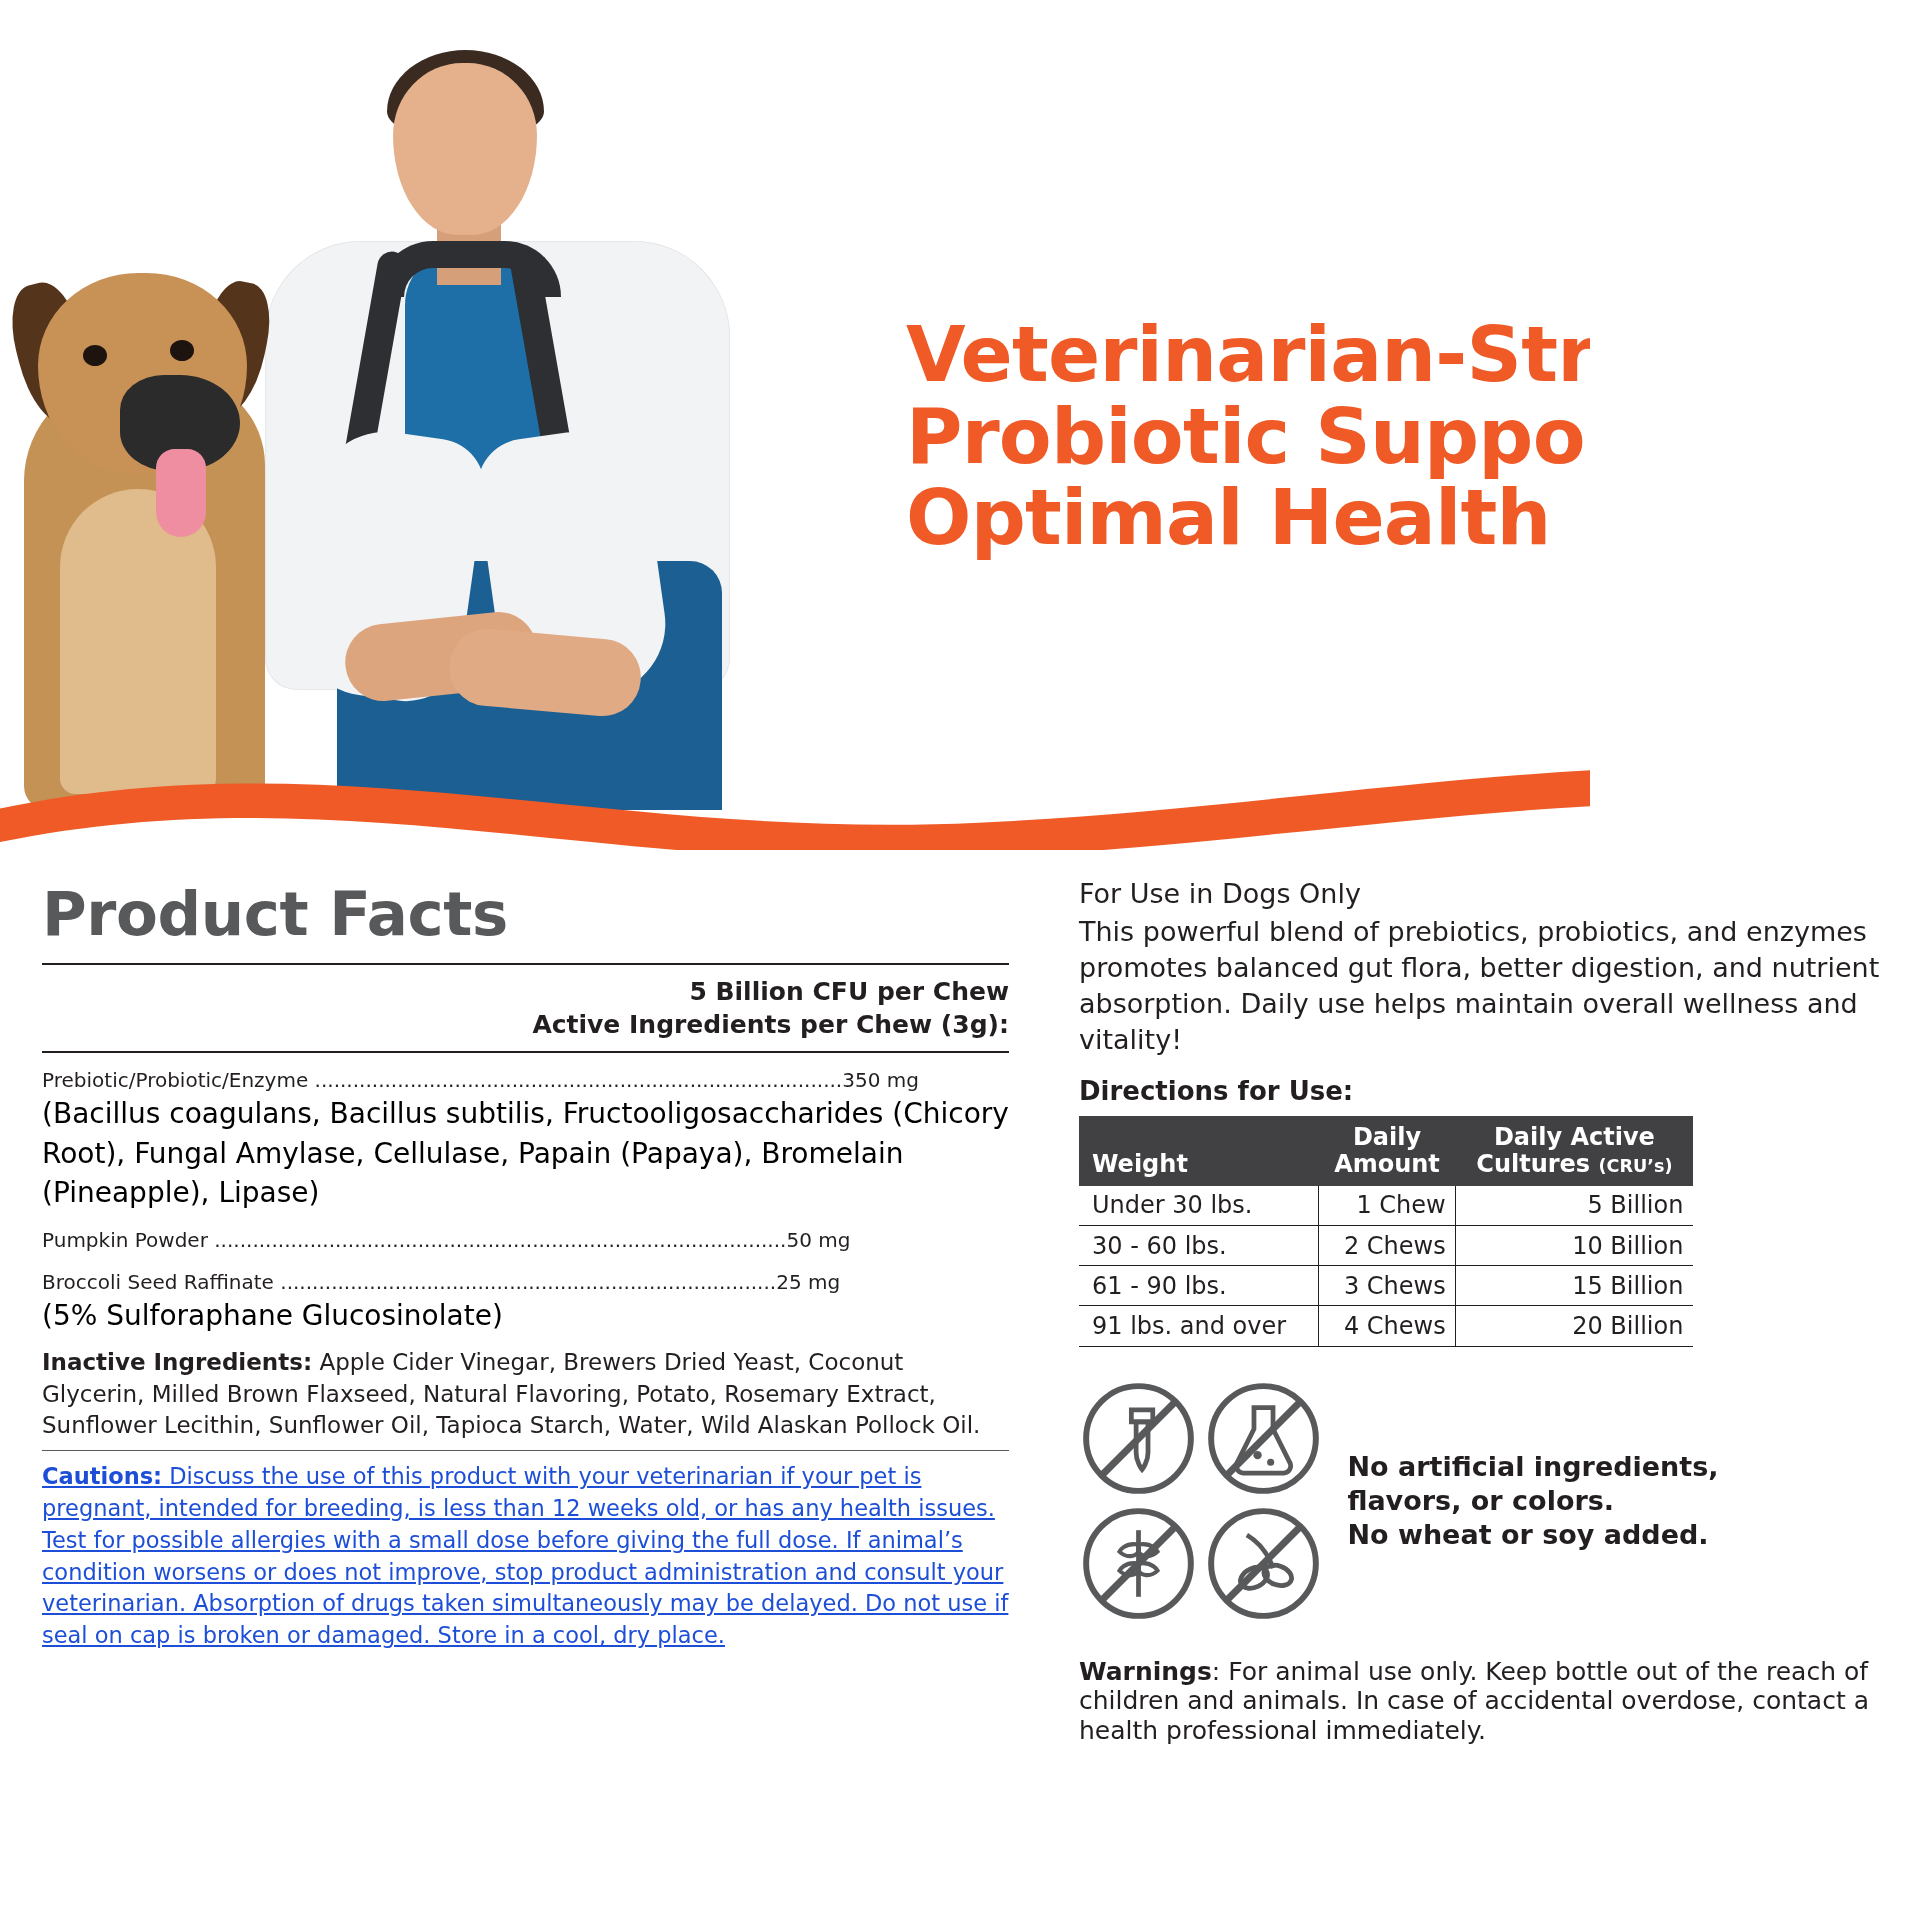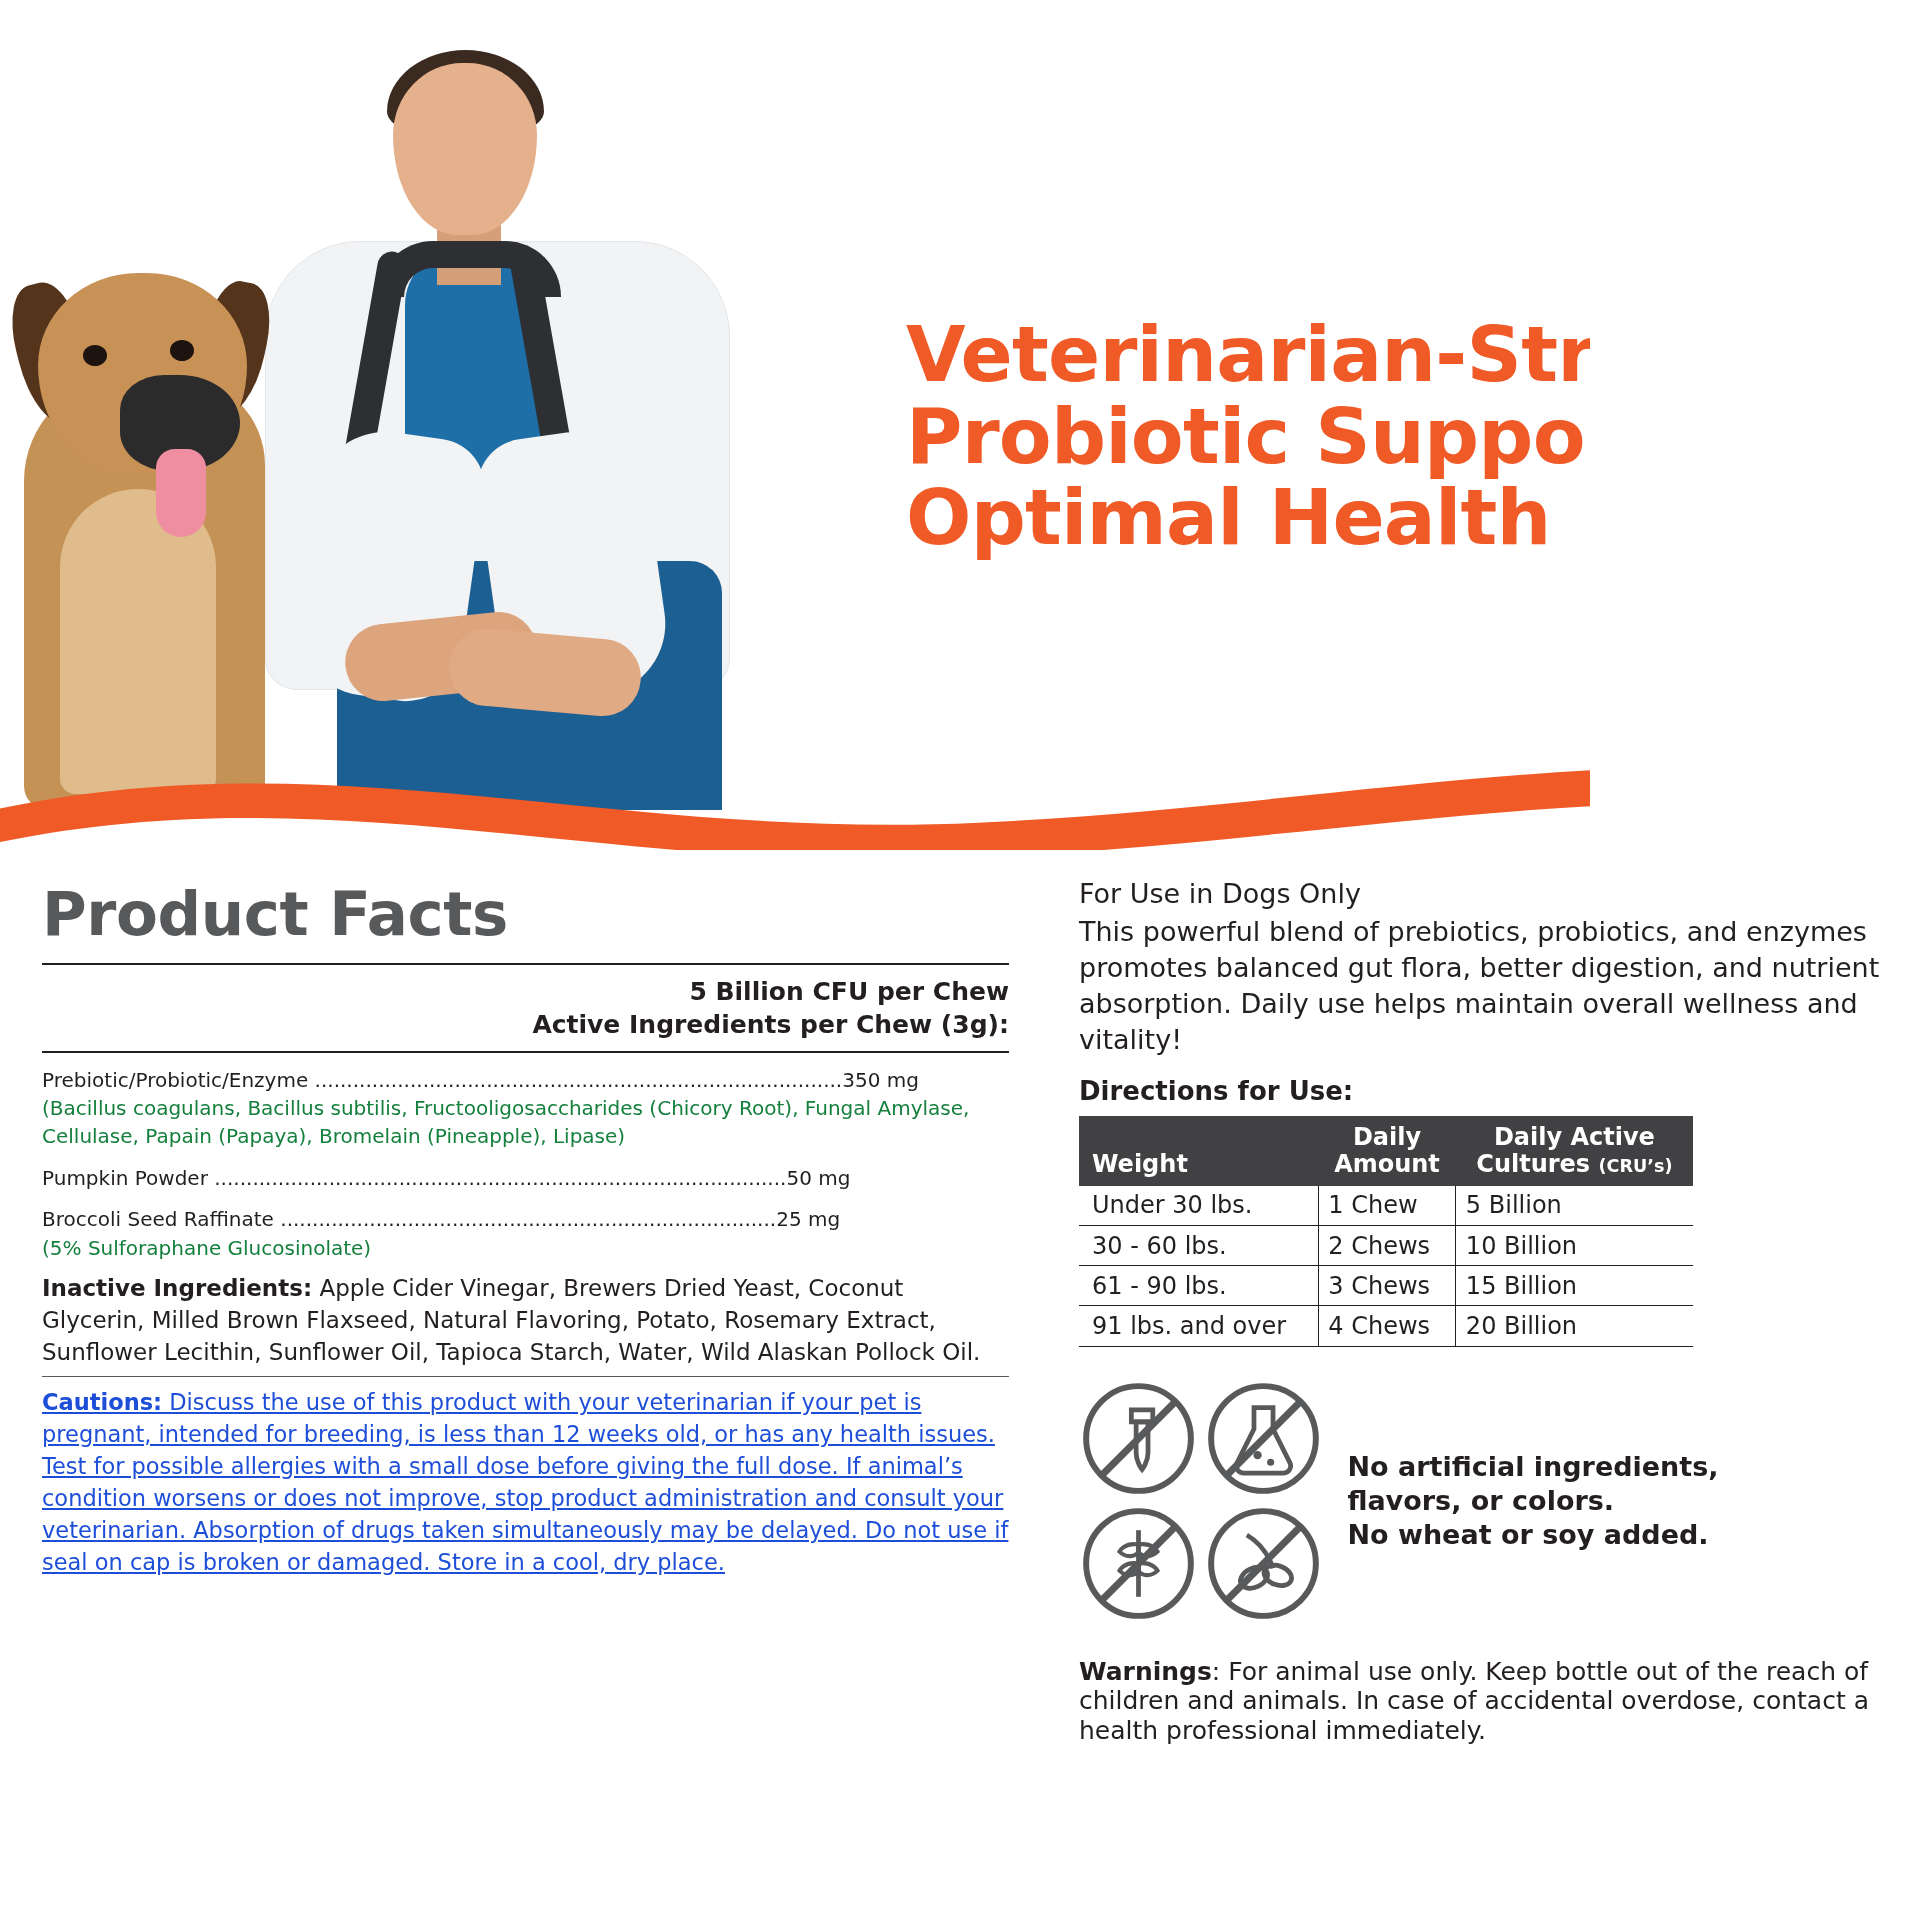--- a/index.html
+++ b/index.html
@@ -273,9 +273,9 @@
     padding-top: 13px;
   }
   .ingredient-sub {
-    font-size: 20px;
+    font-size: 28px;
     line-height: 1.42;
-    color: #15803d;
+    color: #000000;
   }
   .block-para {
     font-size: 23px;

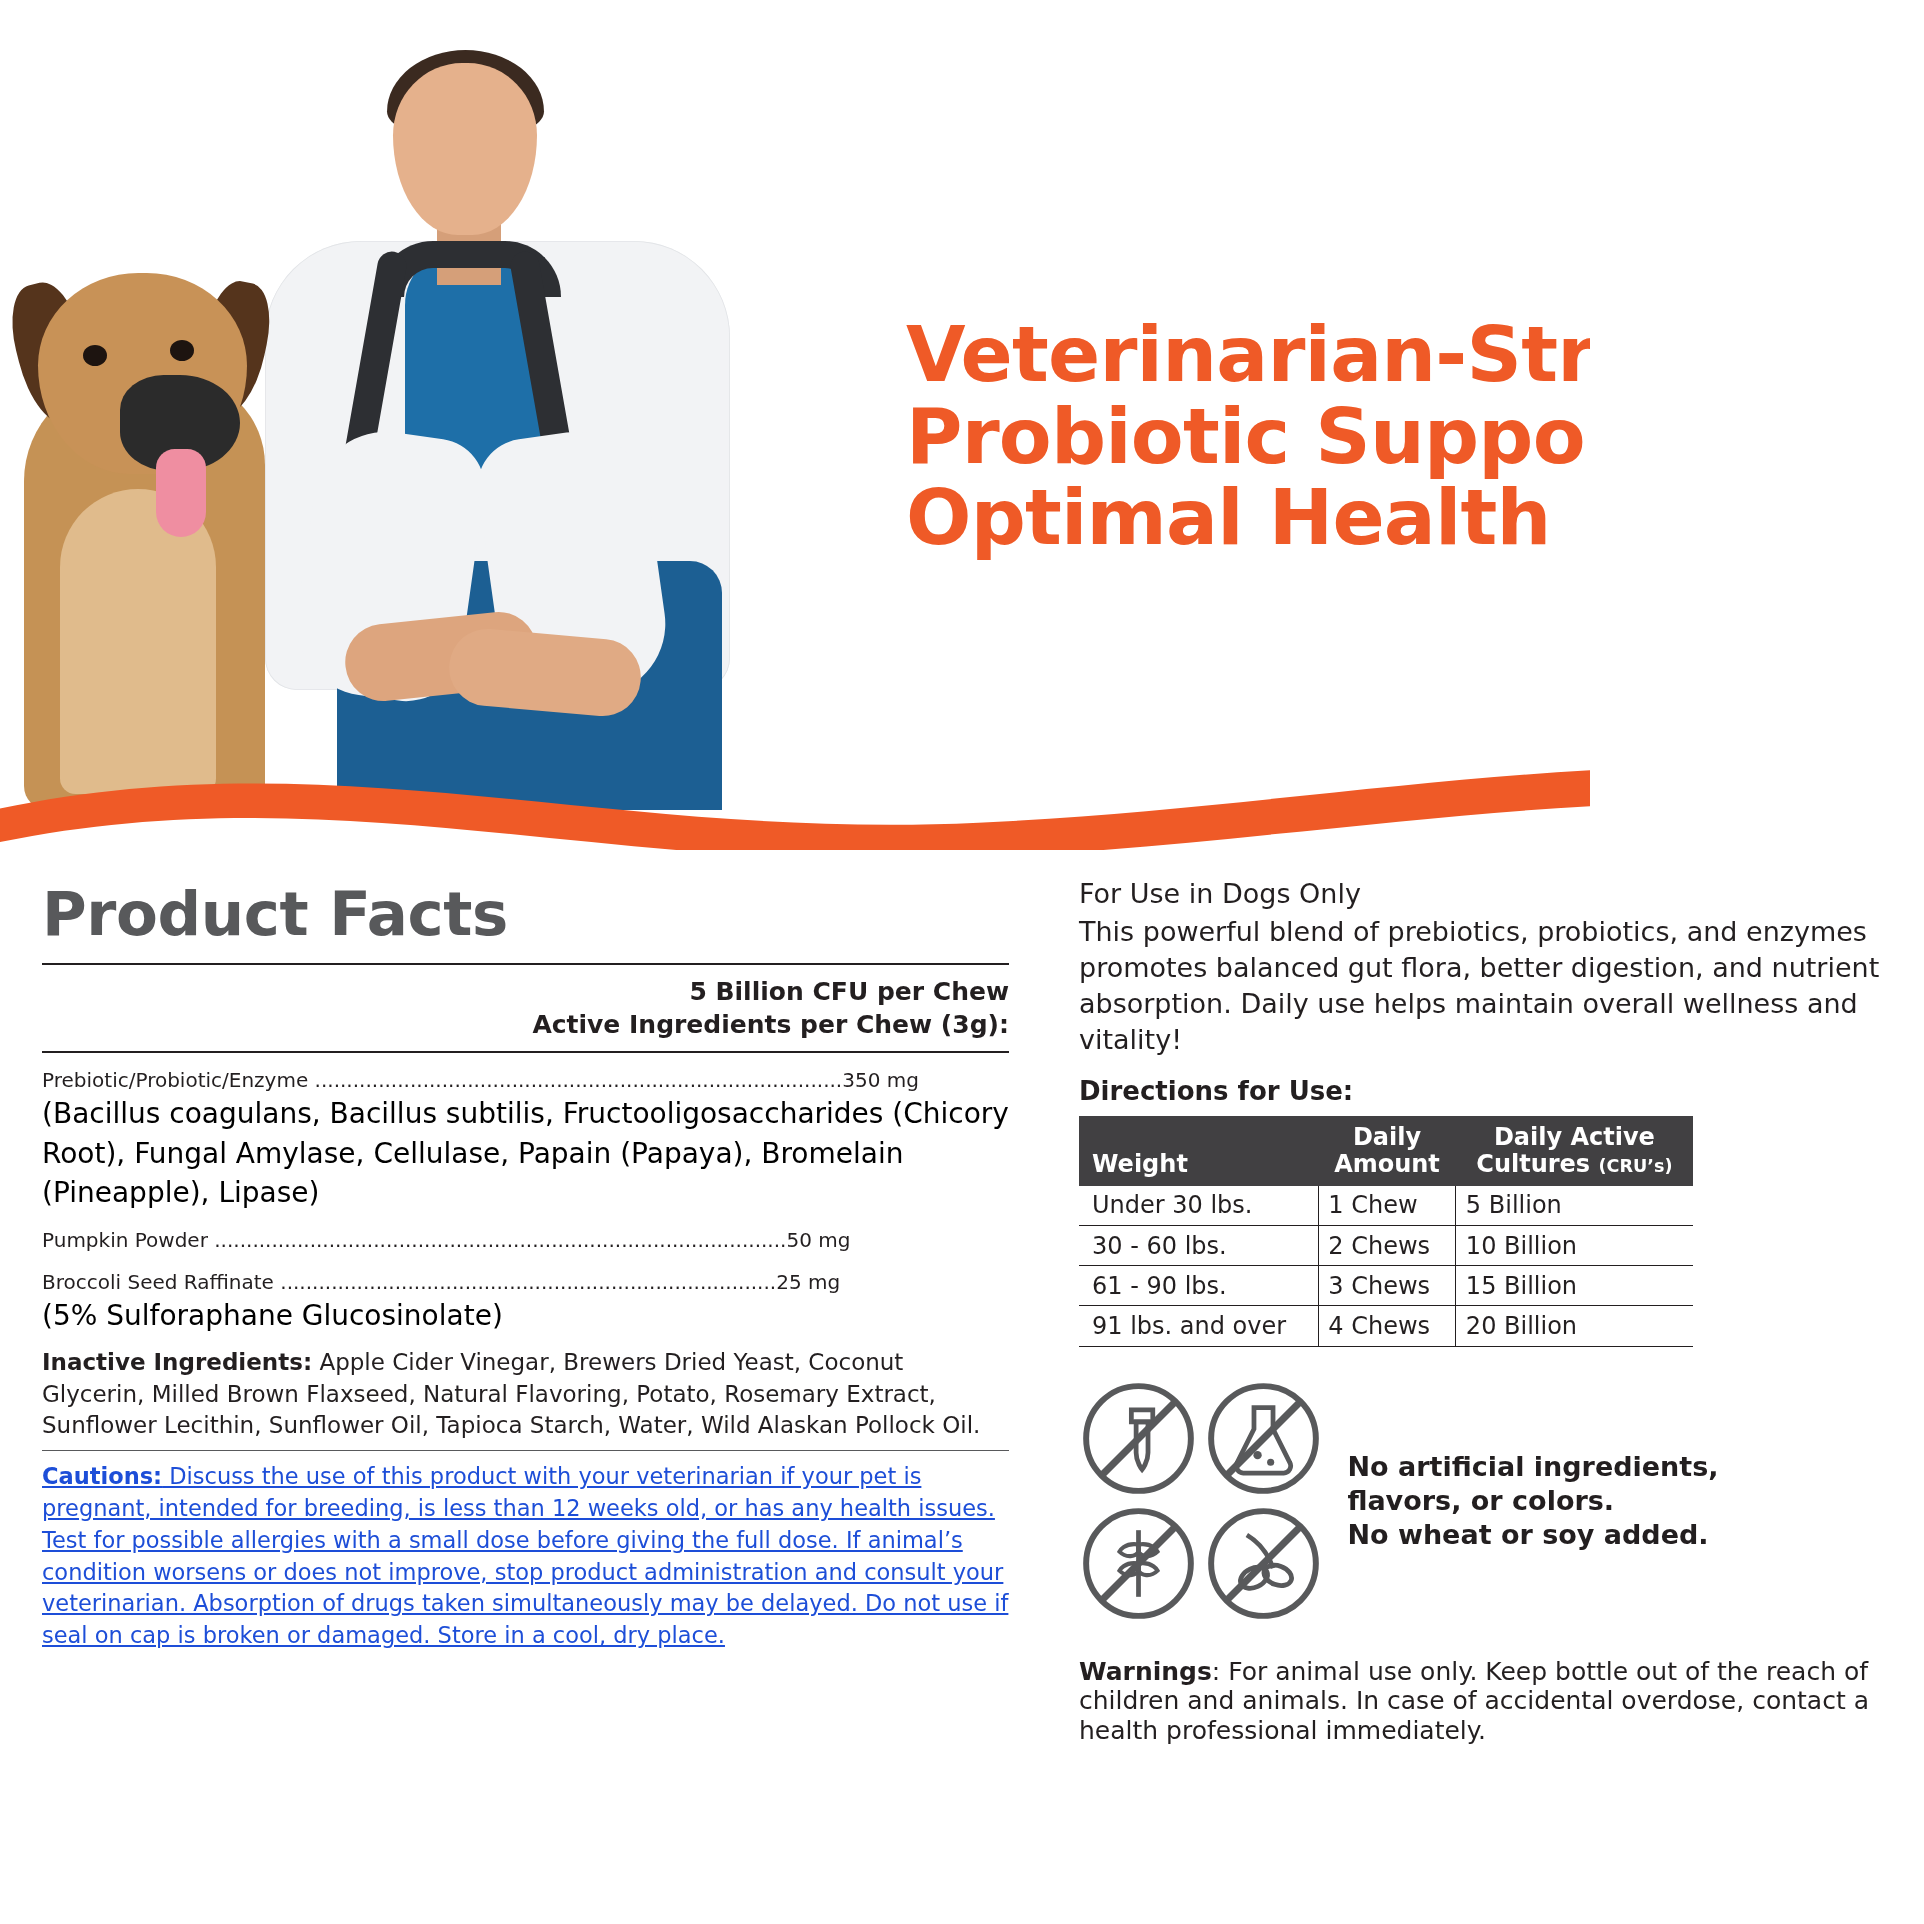--- a/index.html
+++ b/index.html
@@ -336,7 +336,7 @@
   table.directions tbody td {
     border: 1.6px solid #231f20;
     padding: 5.6px 9.6px;
-    text-align: left;
+    text-align: right;
   }
   table.directions tbody td.left {
     text-align: left;

